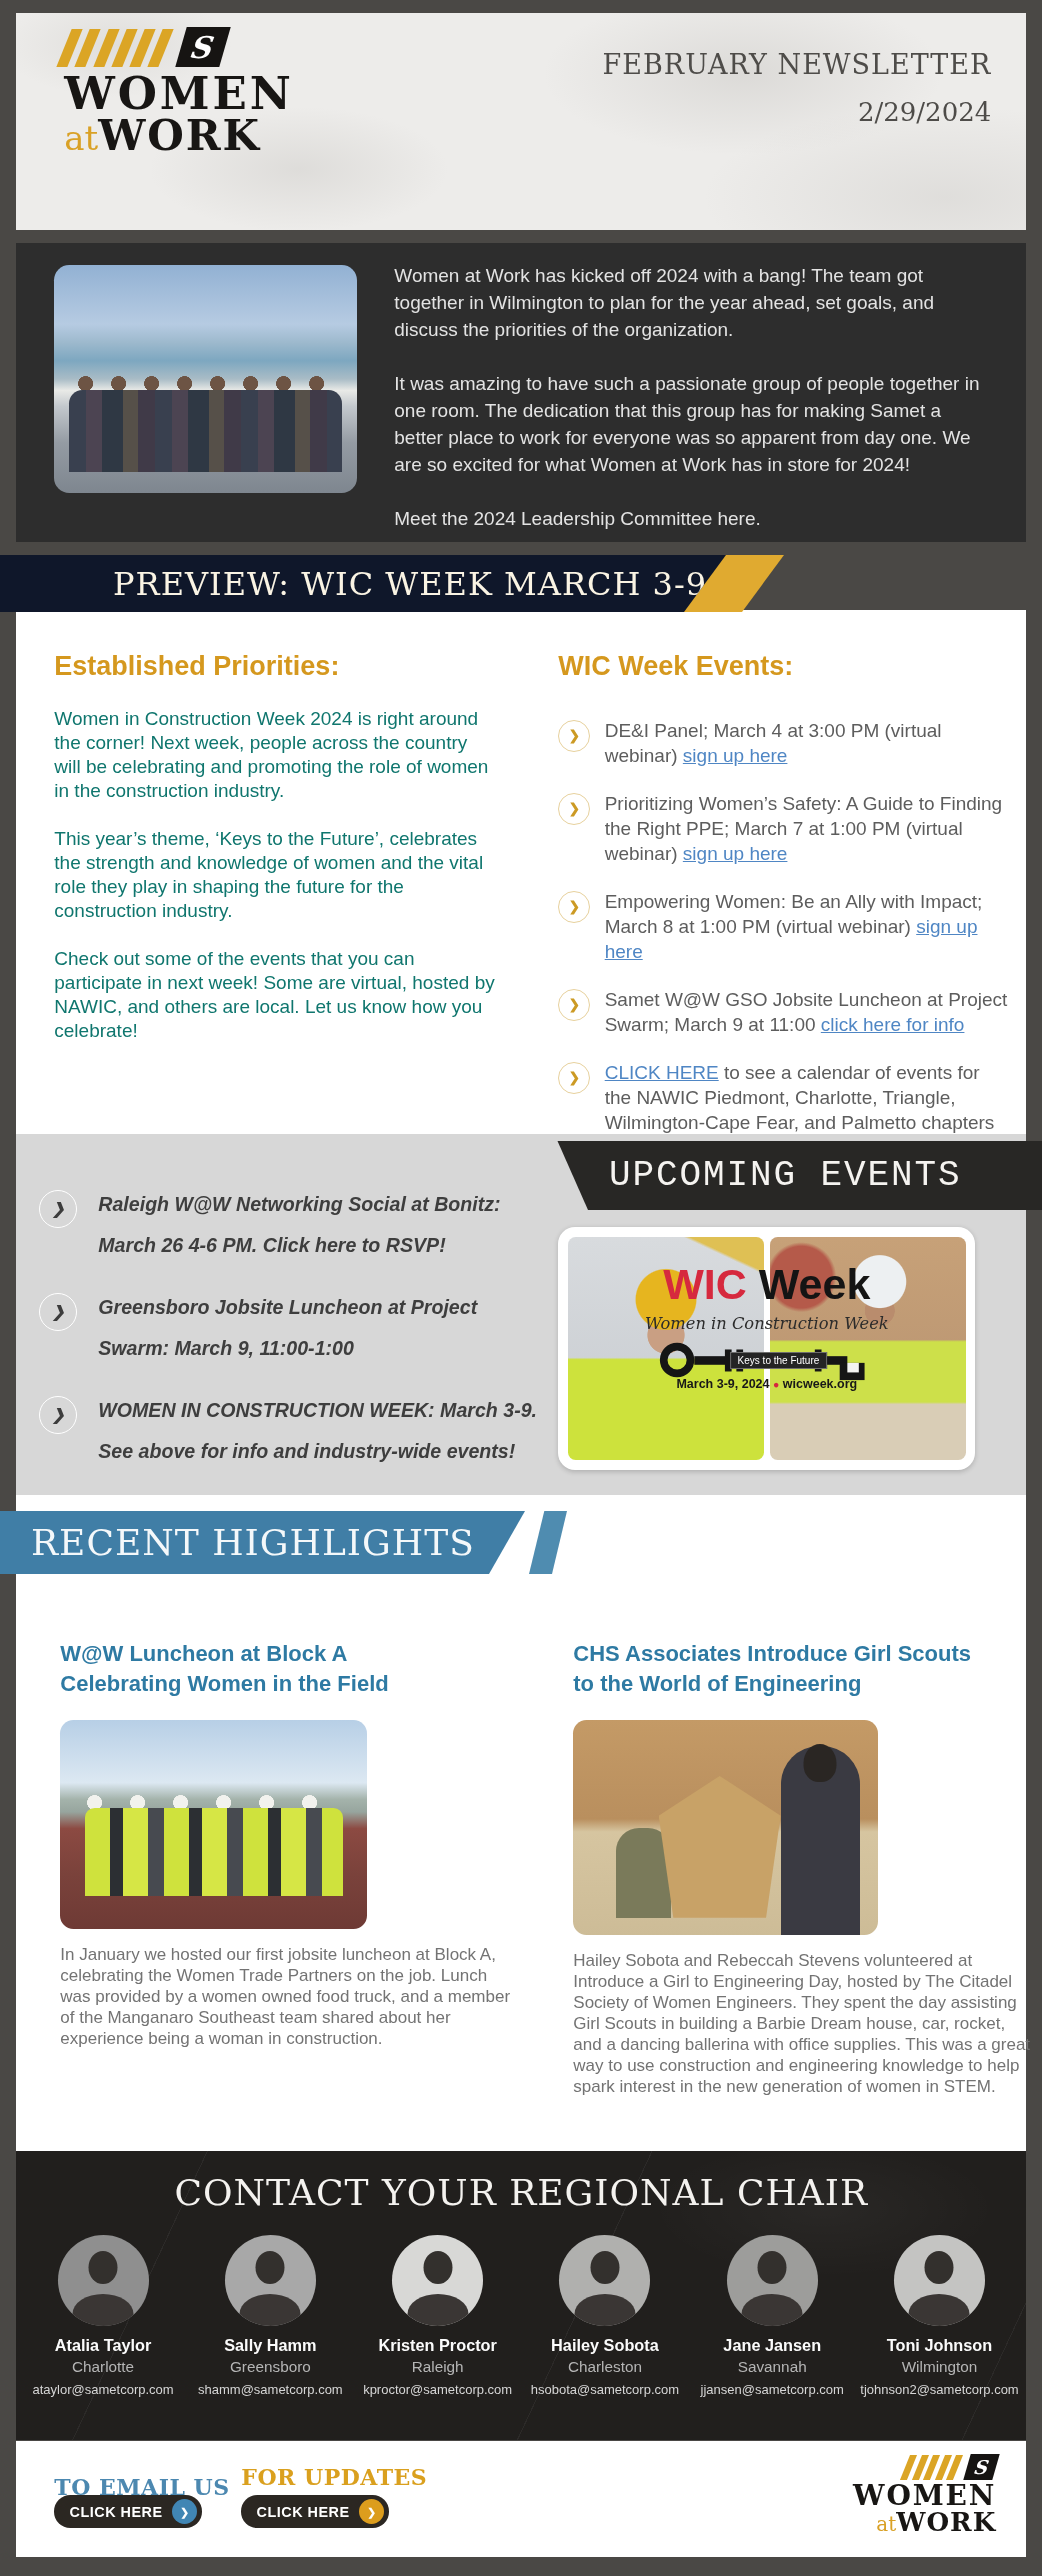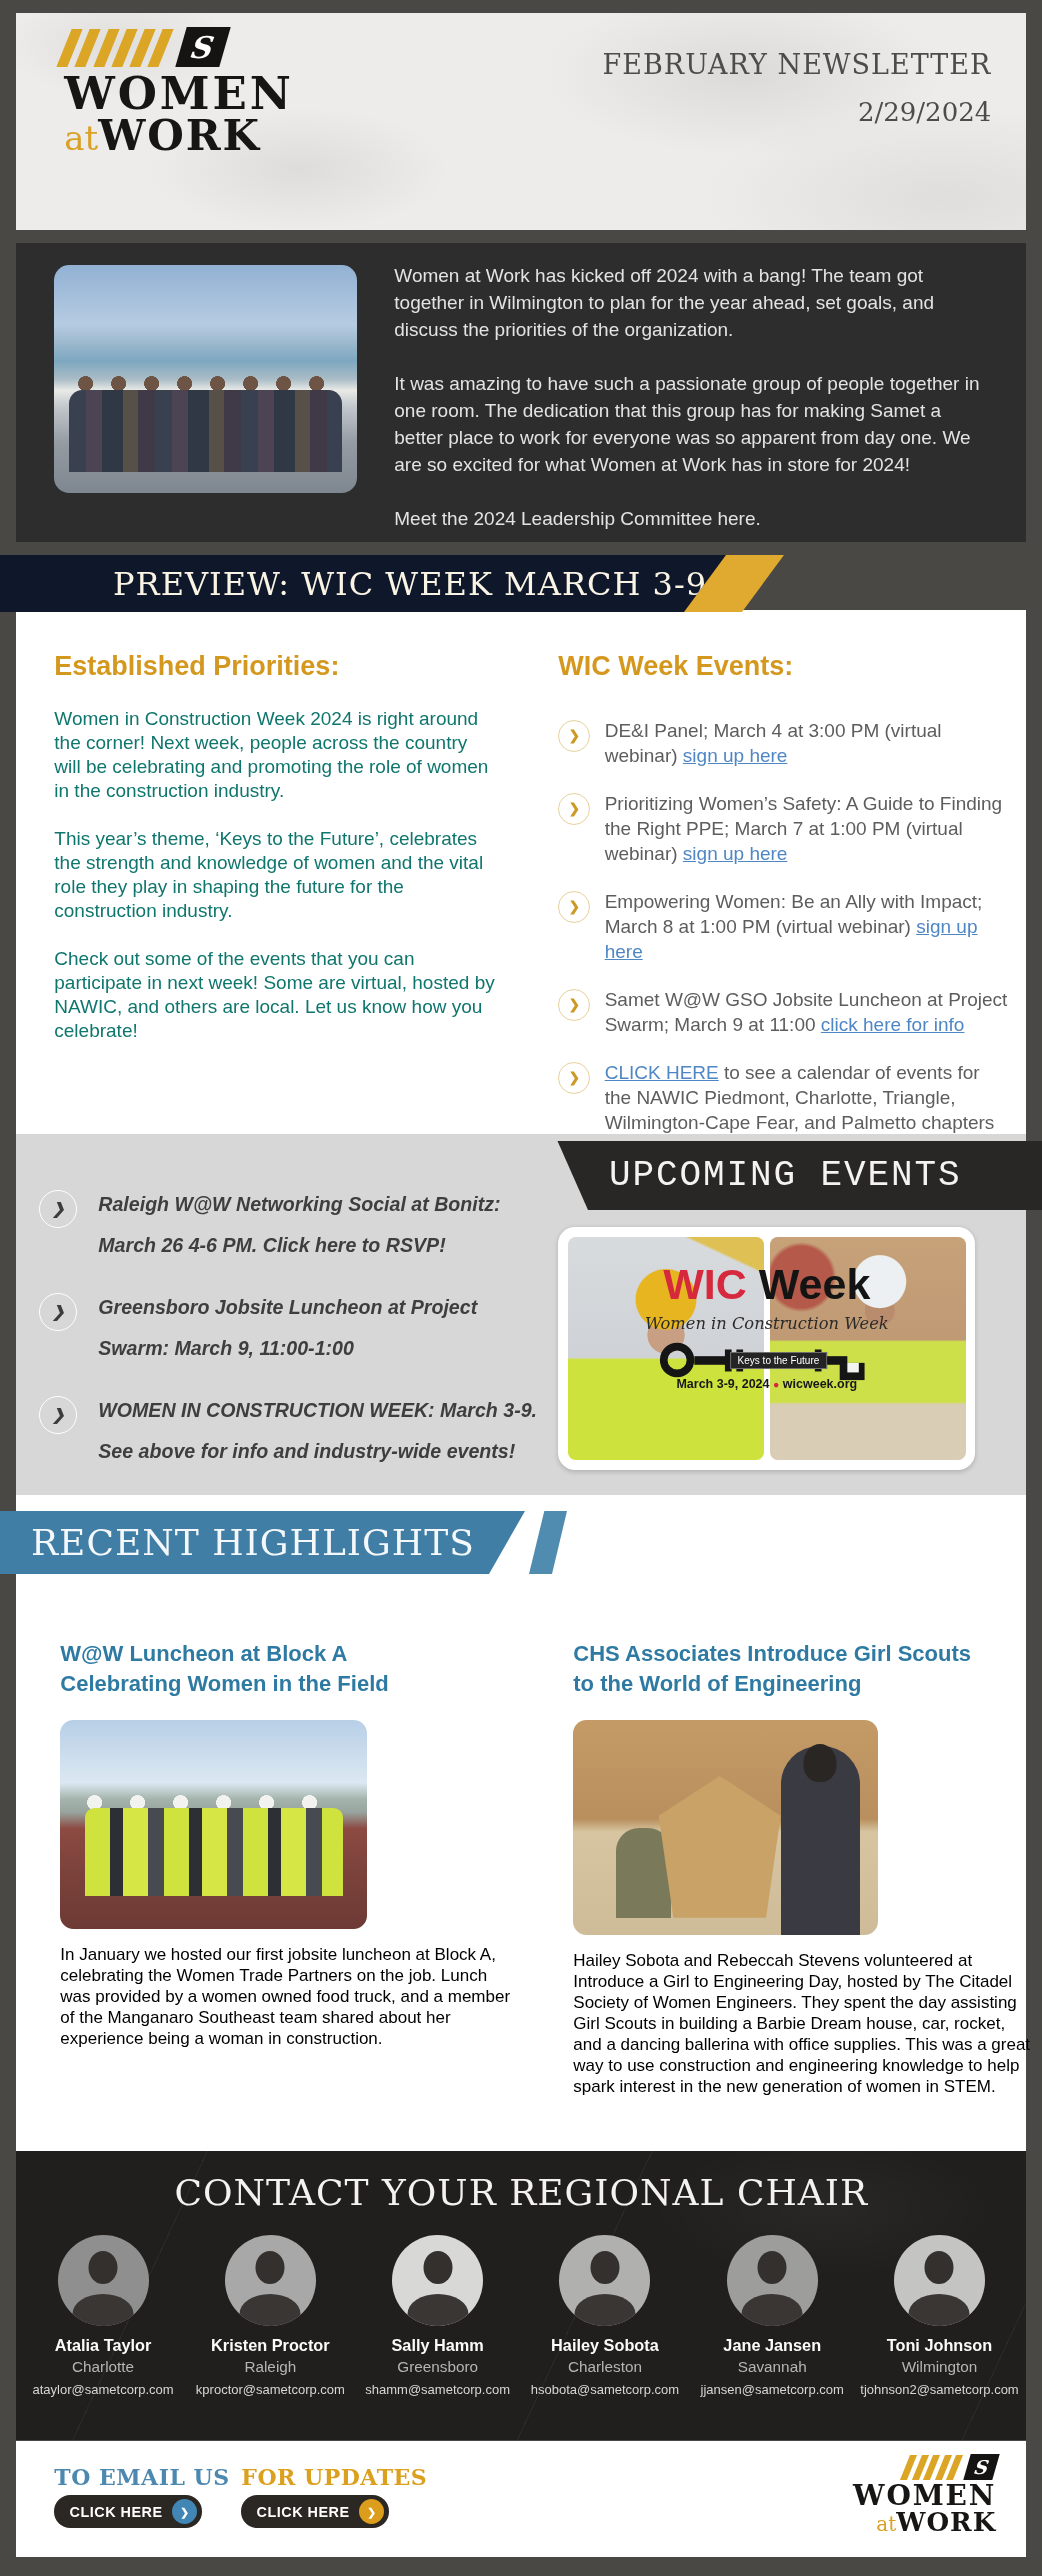--- a/index.html
+++ b/index.html
@@ -151,7 +151,7 @@
     transform:translateX(-50%);width:33px;height:38px;border-radius:50% 50% 45% 45%;background:#2a2623;}
   .art-photo.girl-scouts .person-l{position:absolute;left:14%;bottom:8%;width:18%;height:42%;
     border-radius:23px 23px 0 0;background:#7a7a5a;}
-  .art-body{font-size:17px;line-height:21px;color:#000000;margin-top:15.3px;}
+  .art-body{font-size:17px;line-height:21px;color:#737373;margin-top:15.3px;}
 
   
   .contact{left:16.3px;top:2151px;width:1010px;height:289px;color:#fff;

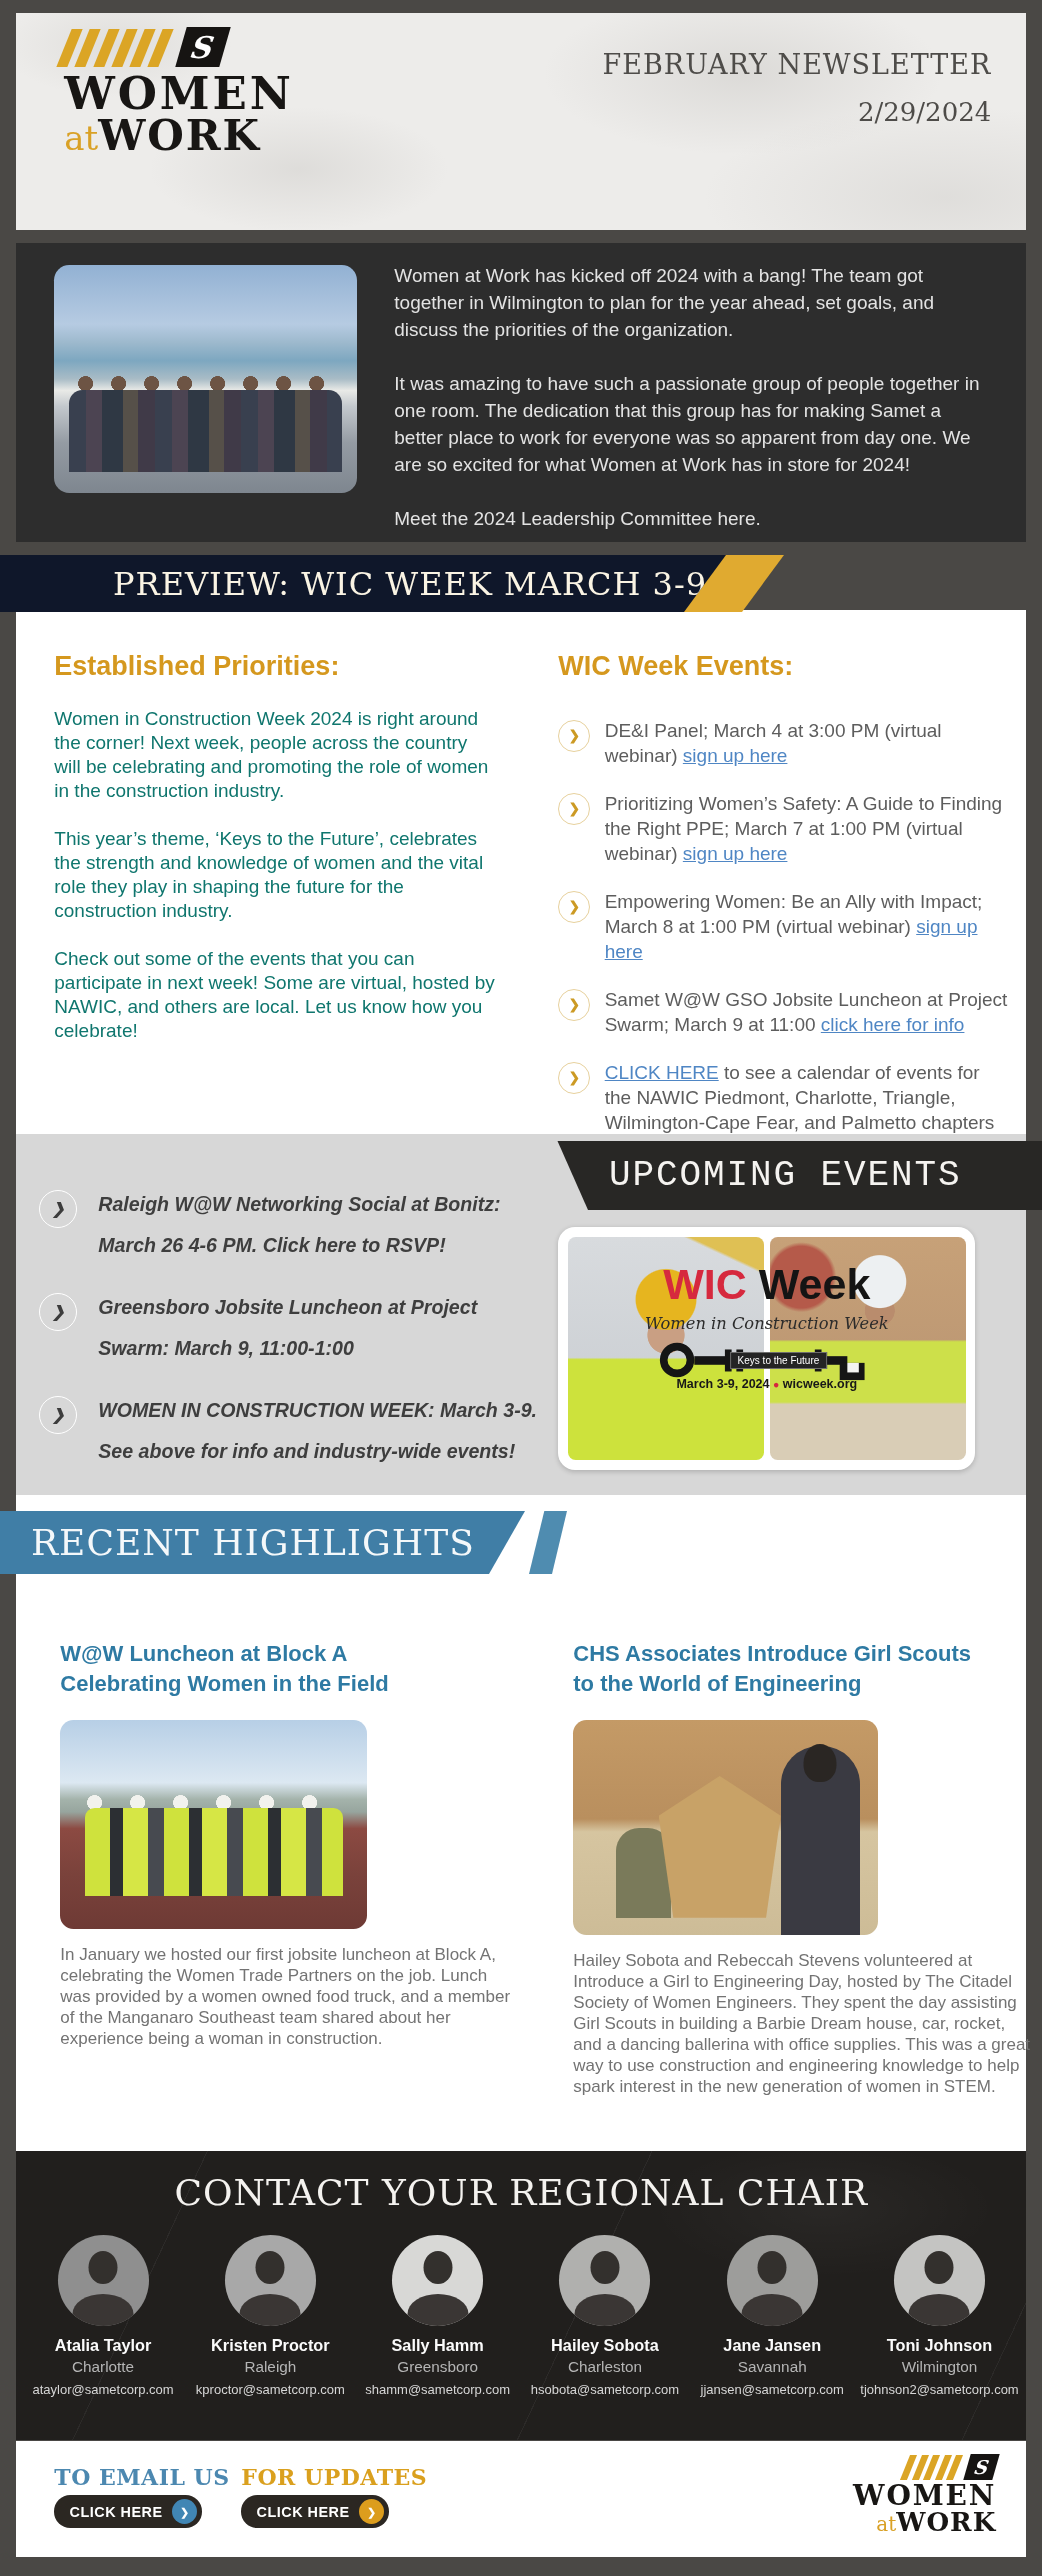--- a/index.html
+++ b/index.html
@@ -370,15 +370,15 @@
       </div>
       <div class="chair">
         <div class="avatar"></div>
+        <div class="chair-name">Sally Hamm</div>
+        <div class="chair-city">Greensboro</div>
+        <div class="chair-email">shamm@sametcorp.com</div>
+      </div>
+      <div class="chair">
+        <div class="avatar"></div>
         <div class="chair-name">Kristen Proctor</div>
         <div class="chair-city">Raleigh</div>
         <div class="chair-email">kproctor@sametcorp.com</div>
-      </div>
-      <div class="chair">
-        <div class="avatar"></div>
-        <div class="chair-name">Sally Hamm</div>
-        <div class="chair-city">Greensboro</div>
-        <div class="chair-email">shamm@sametcorp.com</div>
       </div>
       <div class="chair">
         <div class="avatar"></div>

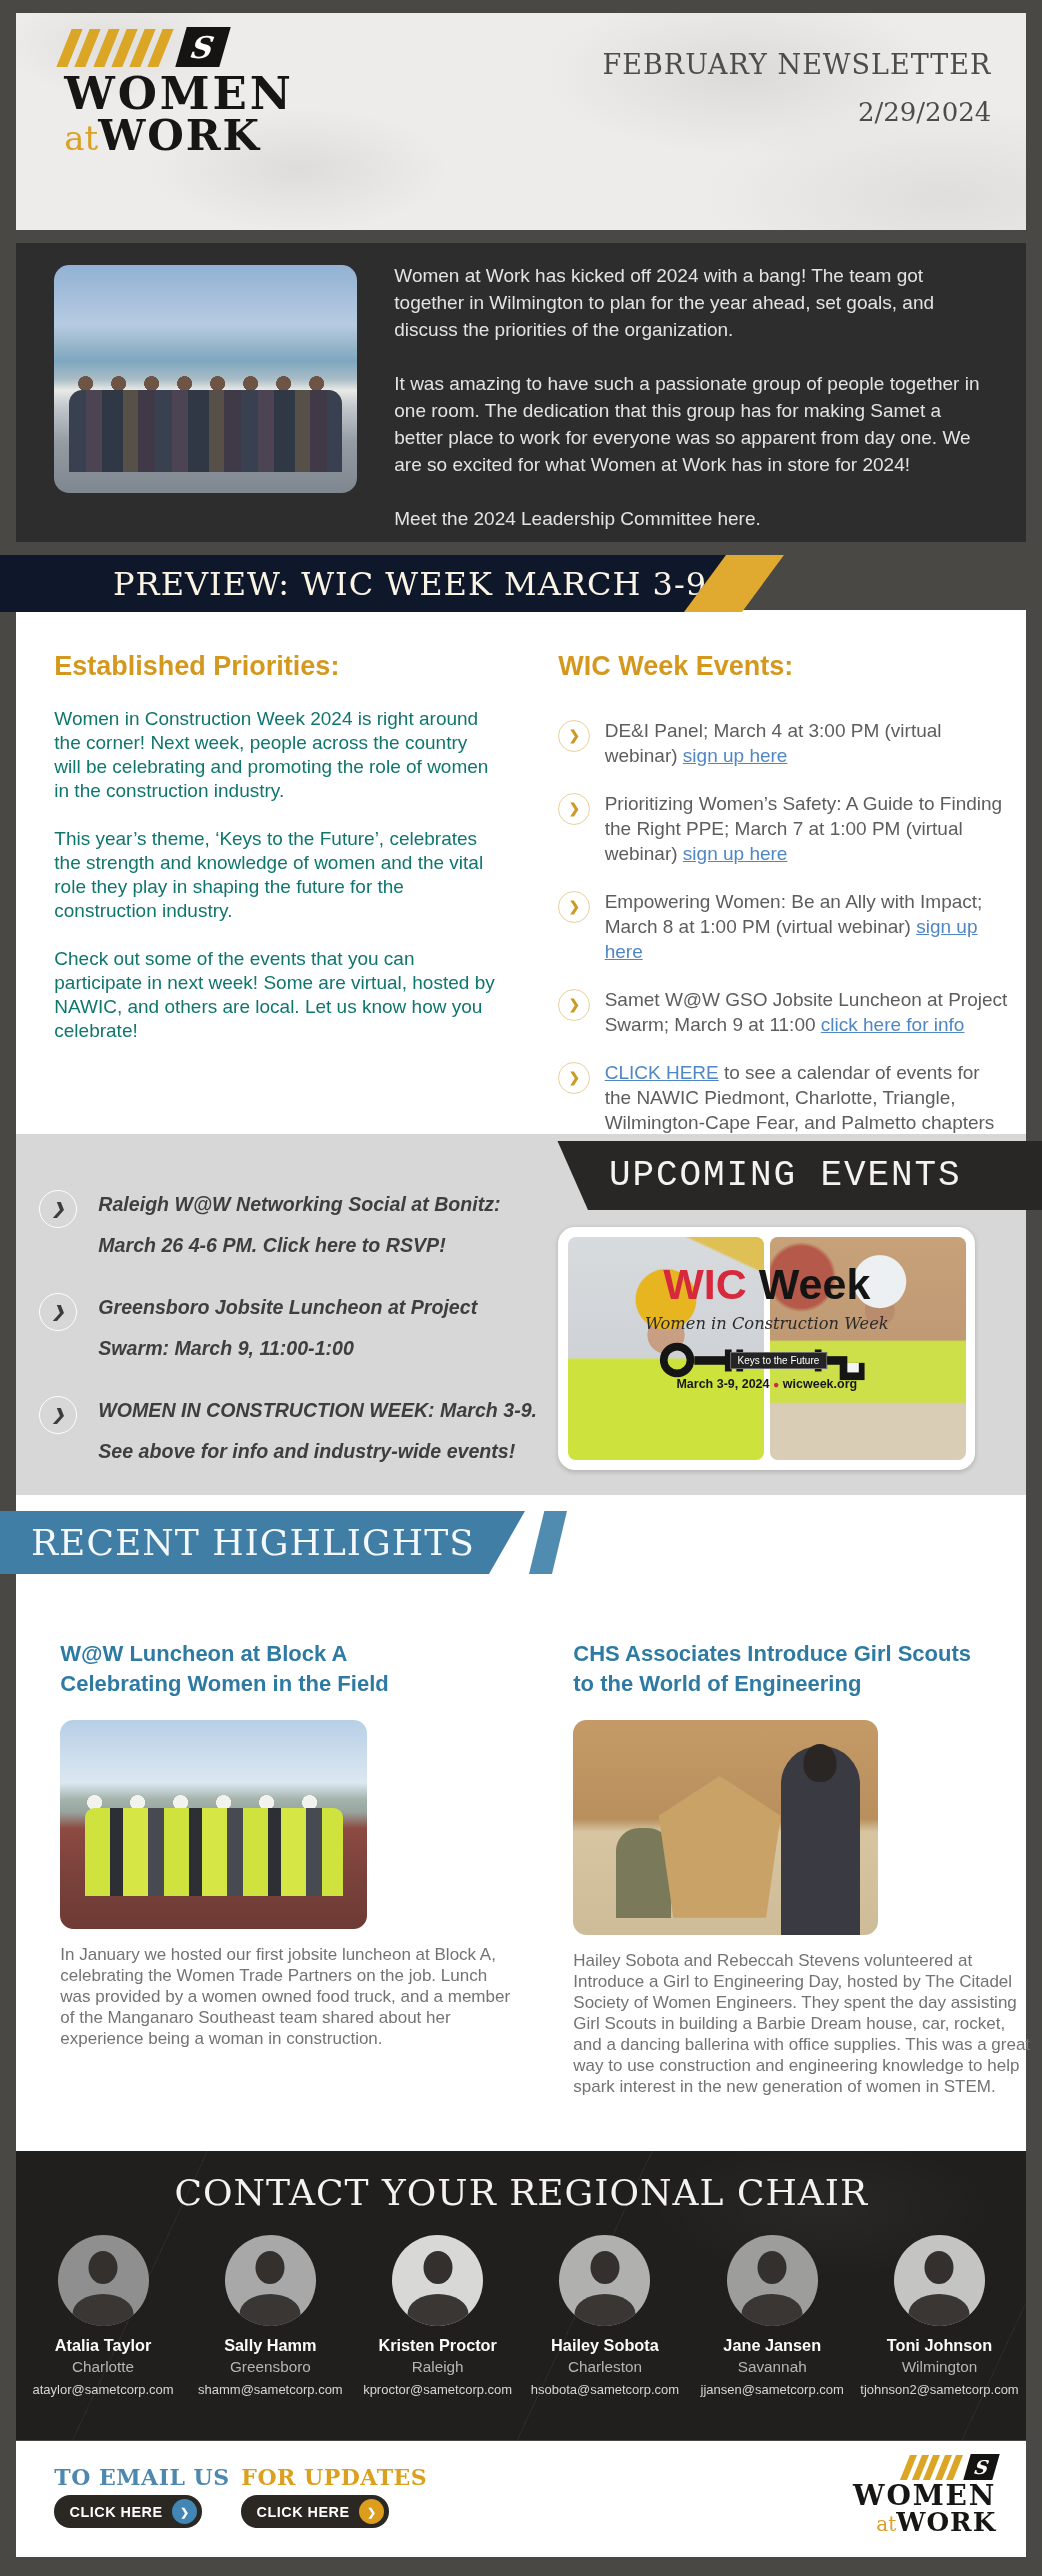--- a/index.html
+++ b/index.html
@@ -182,7 +182,7 @@
   .footer{left:16.3px;top:2441px;width:1010px;height:116px;background:#ffffff;}
   .foot-label{position:absolute;top:23px;font-family:"DejaVu Serif",serif;
     font-weight:bold;font-size:22px;letter-spacing:0.5px;}
-  .foot-label.email{left:38px;color:#4c88b0;}
+  .foot-label.email{left:38px;color:#4c88b0;margin-top:10px;}
   .foot-label.updates{left:225px;color:#daa01e;}
   .pill{position:absolute;top:54px;height:33px;border-radius:16.3px;background:#2b2722;
     display:inline-flex;align-items:center;gap:9.6px;padding:0 4.8px 0 15.3px;cursor:pointer;}

